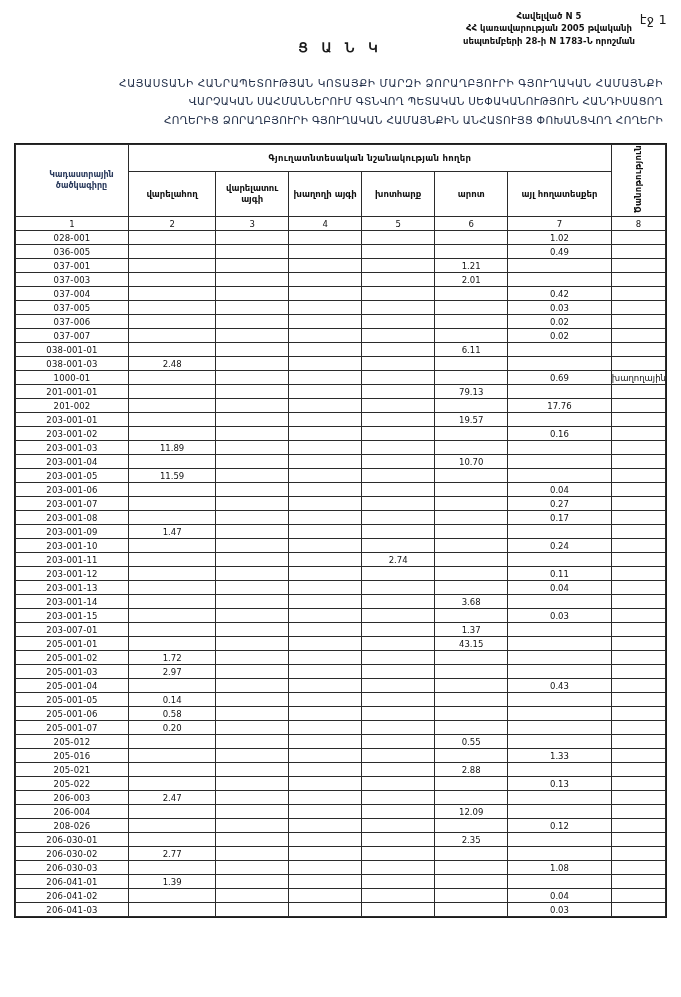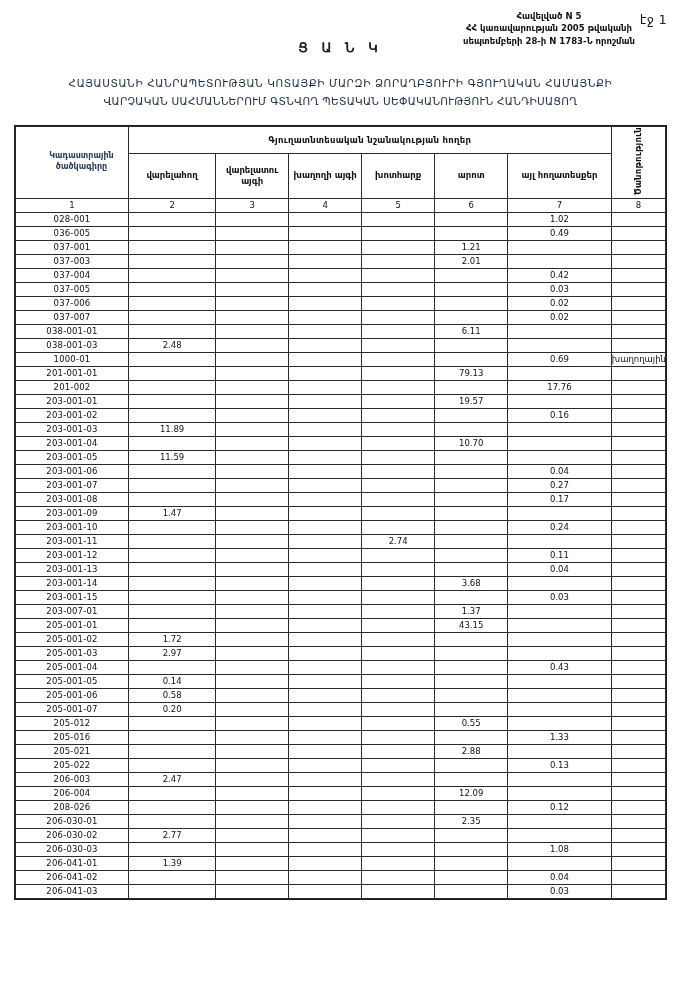--- a/index.html
+++ b/index.html
@@ -71,7 +71,7 @@
     text-align: center;
     letter-spacing: .3px;
   }
-  .subtitle div { white-space: nowrap; }
+  .subtitle div { white-space: nowrap; text-align: right; }
   .subtitle .l1 { letter-spacing: .6px; }
 
   

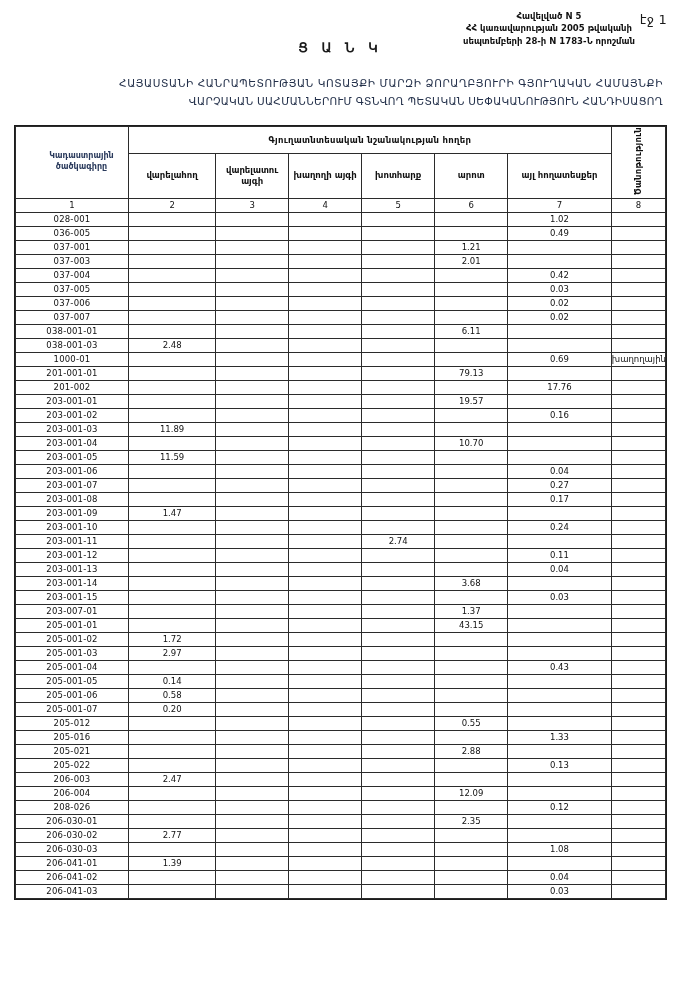--- a/index.html
+++ b/index.html
@@ -167,6 +167,7 @@
   <div class="subtitle">
     <div class="l1">ՀԱՅԱՍՏԱՆԻ ՀԱՆՐԱՊԵՏՈՒԹՅԱՆ  ԿՈՏԱՅՔԻ ՄԱՐԶԻ ՁՈՐԱՂԲՅՈՒՐԻ ԳՅՈՒՂԱԿԱՆ  ՀԱՄԱՅՆՔԻ</div>
     <div>ՎԱՐՉԱԿԱՆ ՍԱՀՄԱՆՆԵՐՈՒՄ  ԳՏՆՎՈՂ  ՊԵՏԱԿԱՆ ՍԵՓԱԿԱՆՈՒԹՅՈՒՆ  ՀԱՆԴԻՍԱՑՈՂ</div>
+    <div>ՀՈՂԵՐԻՑ  ՁՈՐԱՂԲՅՈՒՐԻ ԳՅՈՒՂԱԿԱՆ ՀԱՄԱՅՆՔԻՆ ԱՆՀԱՏՈՒՅՑ ՓՈԽԱՆՑՎՈՂ   ՀՈՂԵՐԻ</div>
   </div>
 
   <div class="table-wrap">

